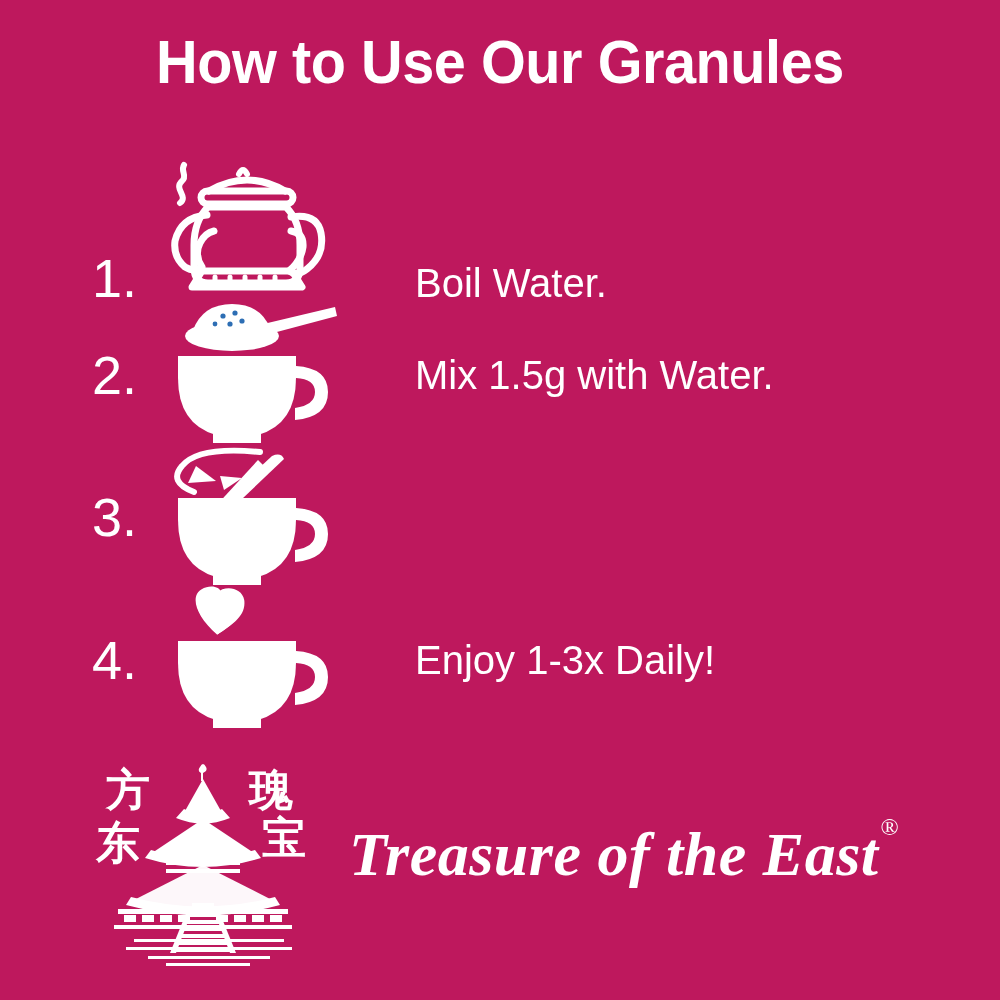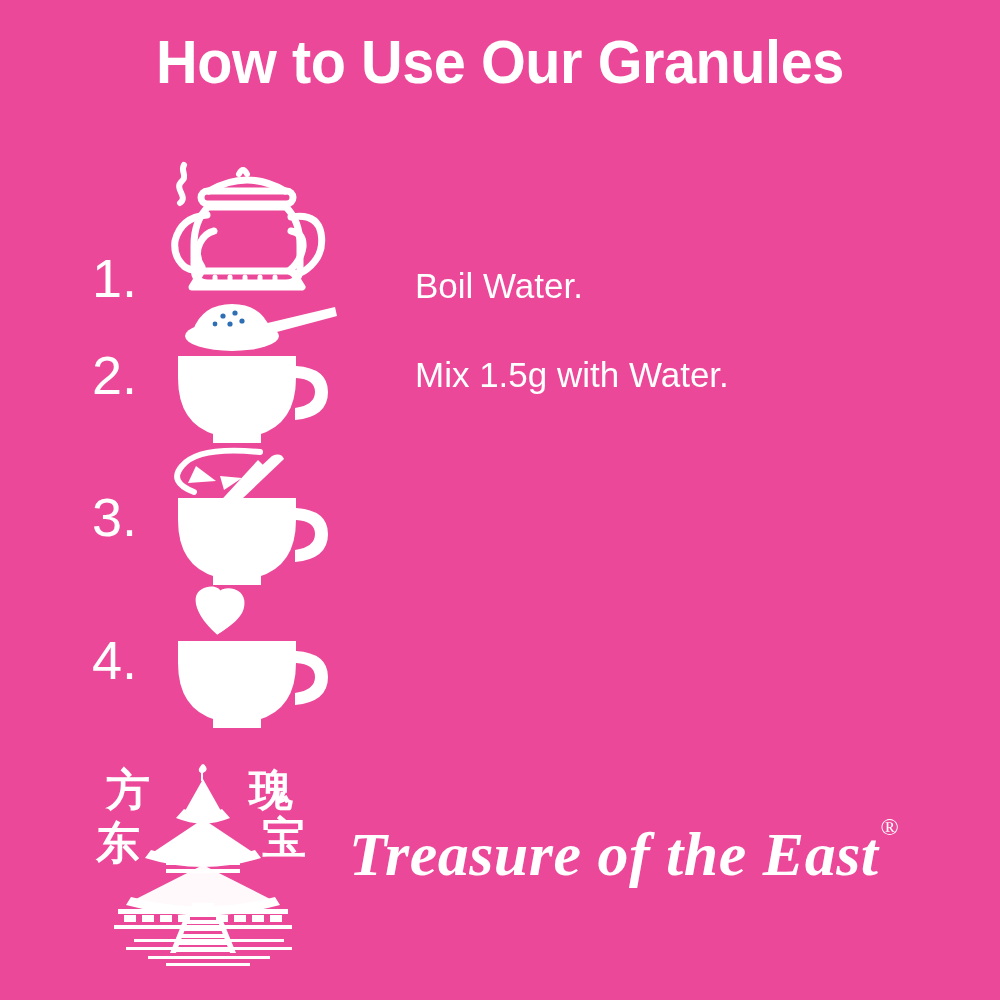--- a/index.html
+++ b/index.html
@@ -11,7 +11,7 @@
     position: relative;
     width: 1000px;
     height: 1000px;
-    background: #ec4899;
+    background: #be185d;
     overflow: hidden;
     font-family: "Liberation Sans", sans-serif;
     -webkit-font-smoothing: antialiased;

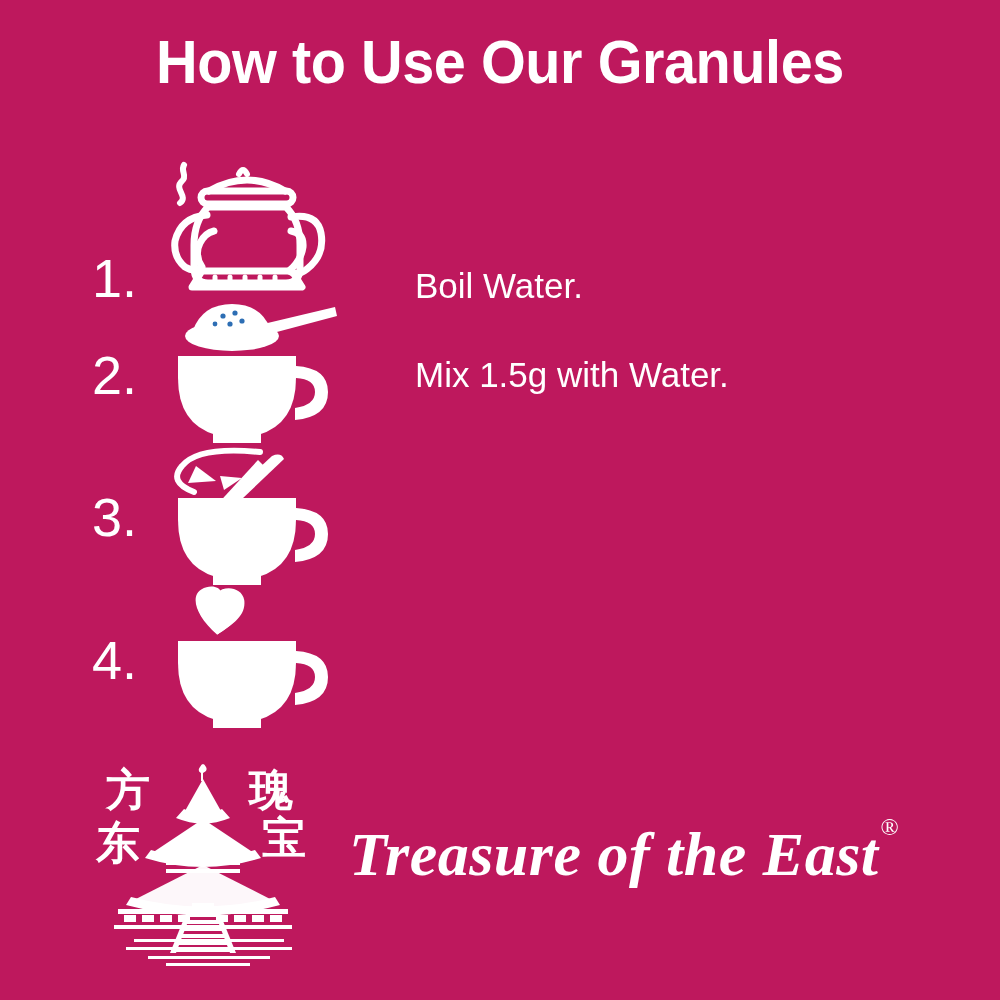--- a/index.html
+++ b/index.html
@@ -83,7 +83,7 @@
     display: flex;
     align-items: center;
     color: #ffffff;
-    font-size: 35px;
+    font-size: 40px;
     font-weight: normal;
     line-height: 1.1;
     white-space: nowrap;

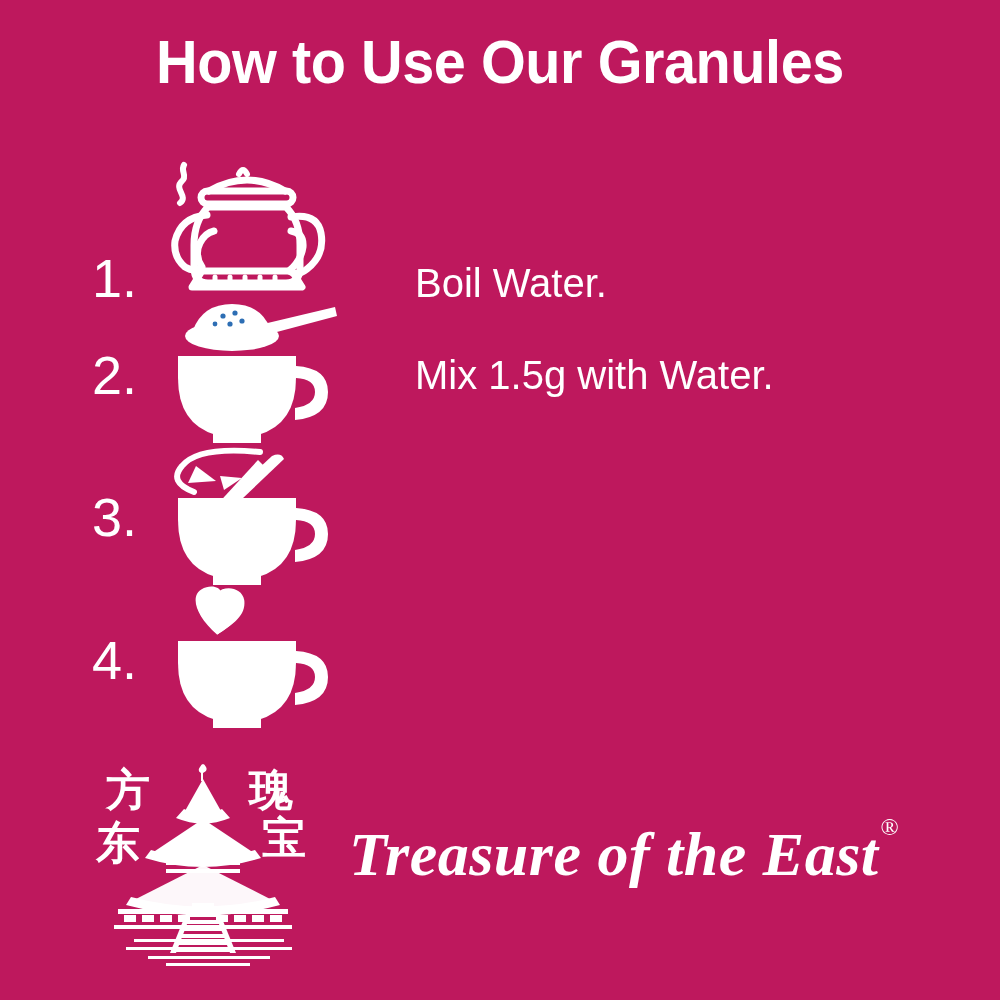--- a/index.html
+++ b/index.html
@@ -238,6 +238,7 @@
         <path d="M136 66 q32 2 32 26 q0 25 -33 28 v-12 q20 -3 20 -16 q0 -13 -19 -14 z" fill="#ffffff"></path>
       </svg>
     </div>
+    <div class="step-text">Enjoy 1-3x Daily!</div>
   </div>
 
   <div id="footer">

